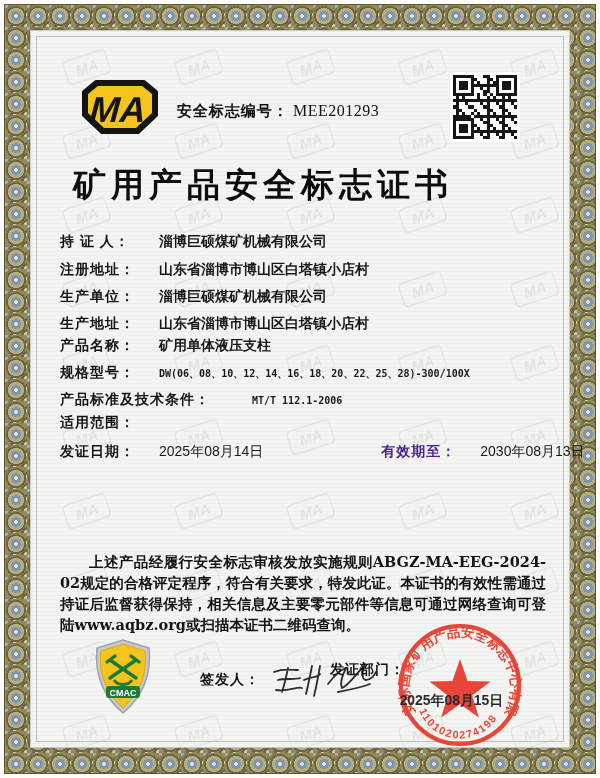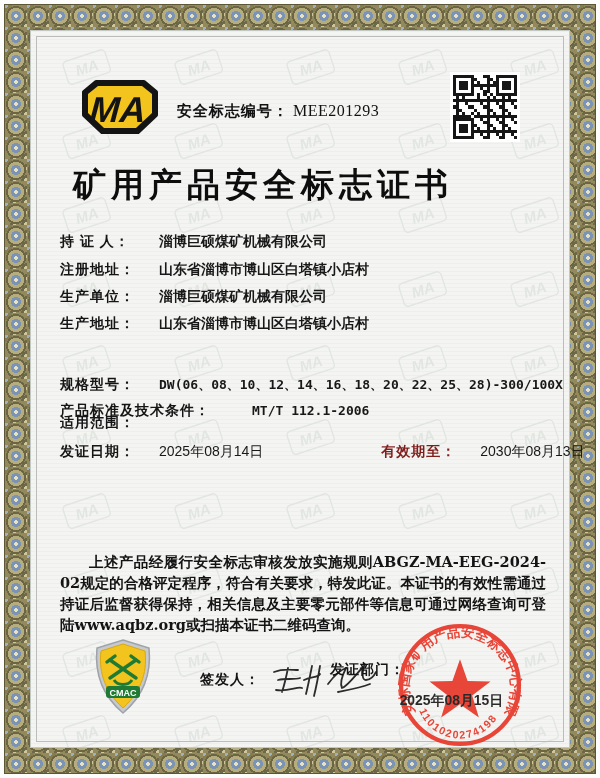--- a/index.html
+++ b/index.html
@@ -551,6 +551,10 @@
   <div class="row" style="top:315px">
     <span class="lbl">生产地址：</span>
     <span class="val">山东省淄博市博山区白塔镇小店村</span>
+  </div>
+  <div class="row" style="top:337px">
+    <span class="lbl">产品名称：</span>
+    <span class="val">矿用单体液压支柱</span>
   </div>
   <div class="row" style="top:364px">
     <span class="lbl">规格型号：</span>

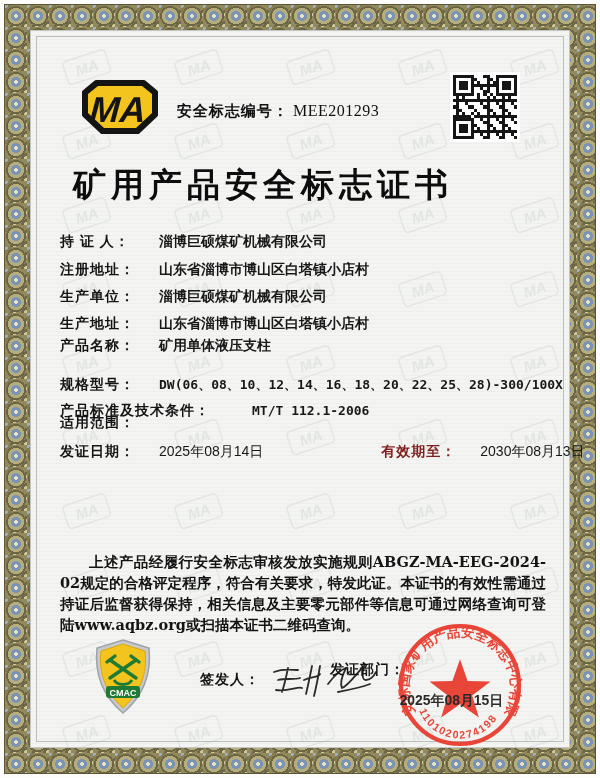--- a/index.html
+++ b/index.html
@@ -39,7 +39,7 @@
   .row .val{font-family:"DejaVu Serif",serif;font-weight:600;font-size:14px;color:#181818;margin-left:24px;}
   .row.wide .lbl{min-width:0;}
   .row.wide .val{margin-left:42px;}
-  .val.mono{font-family:"DejaVu Sans Mono",monospace;font-weight:bold;font-size:13px;letter-spacing:0;margin-top:12px;}
+  .val.mono{font-family:"DejaVu Sans Mono",monospace;font-weight:bold;font-size:10px;letter-spacing:0;}
   .row .val2lbl{font-weight:bold;font-size:14px;color:#7f1d1d;letter-spacing:1px;margin-left:118px;flex:0 0 auto;}
   .row .dval{font-weight:normal;font-size:14px;color:#181818;margin-left:24px;font-family:"Liberation Sans",sans-serif;}
 

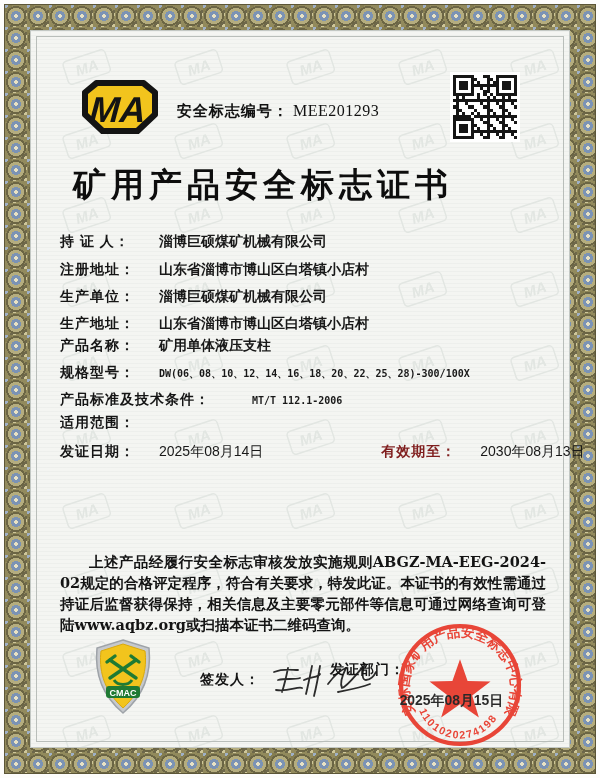--- a/index.html
+++ b/index.html
@@ -40,7 +40,7 @@
   .row.wide .lbl{min-width:0;}
   .row.wide .val{margin-left:42px;}
   .val.mono{font-family:"DejaVu Sans Mono",monospace;font-weight:bold;font-size:10px;letter-spacing:0;}
-  .row .val2lbl{font-weight:bold;font-size:14px;color:#7f1d1d;letter-spacing:1px;margin-left:118px;flex:0 0 auto;}
+  .row .val2lbl{font-weight:bold;font-size:14px;color:#4c1d95;letter-spacing:1px;margin-left:118px;flex:0 0 auto;}
   .row .dval{font-weight:normal;font-size:14px;color:#181818;margin-left:24px;font-family:"Liberation Sans",sans-serif;}
 
   .statement{position:absolute;left:60px;right:54px;top:551px;

